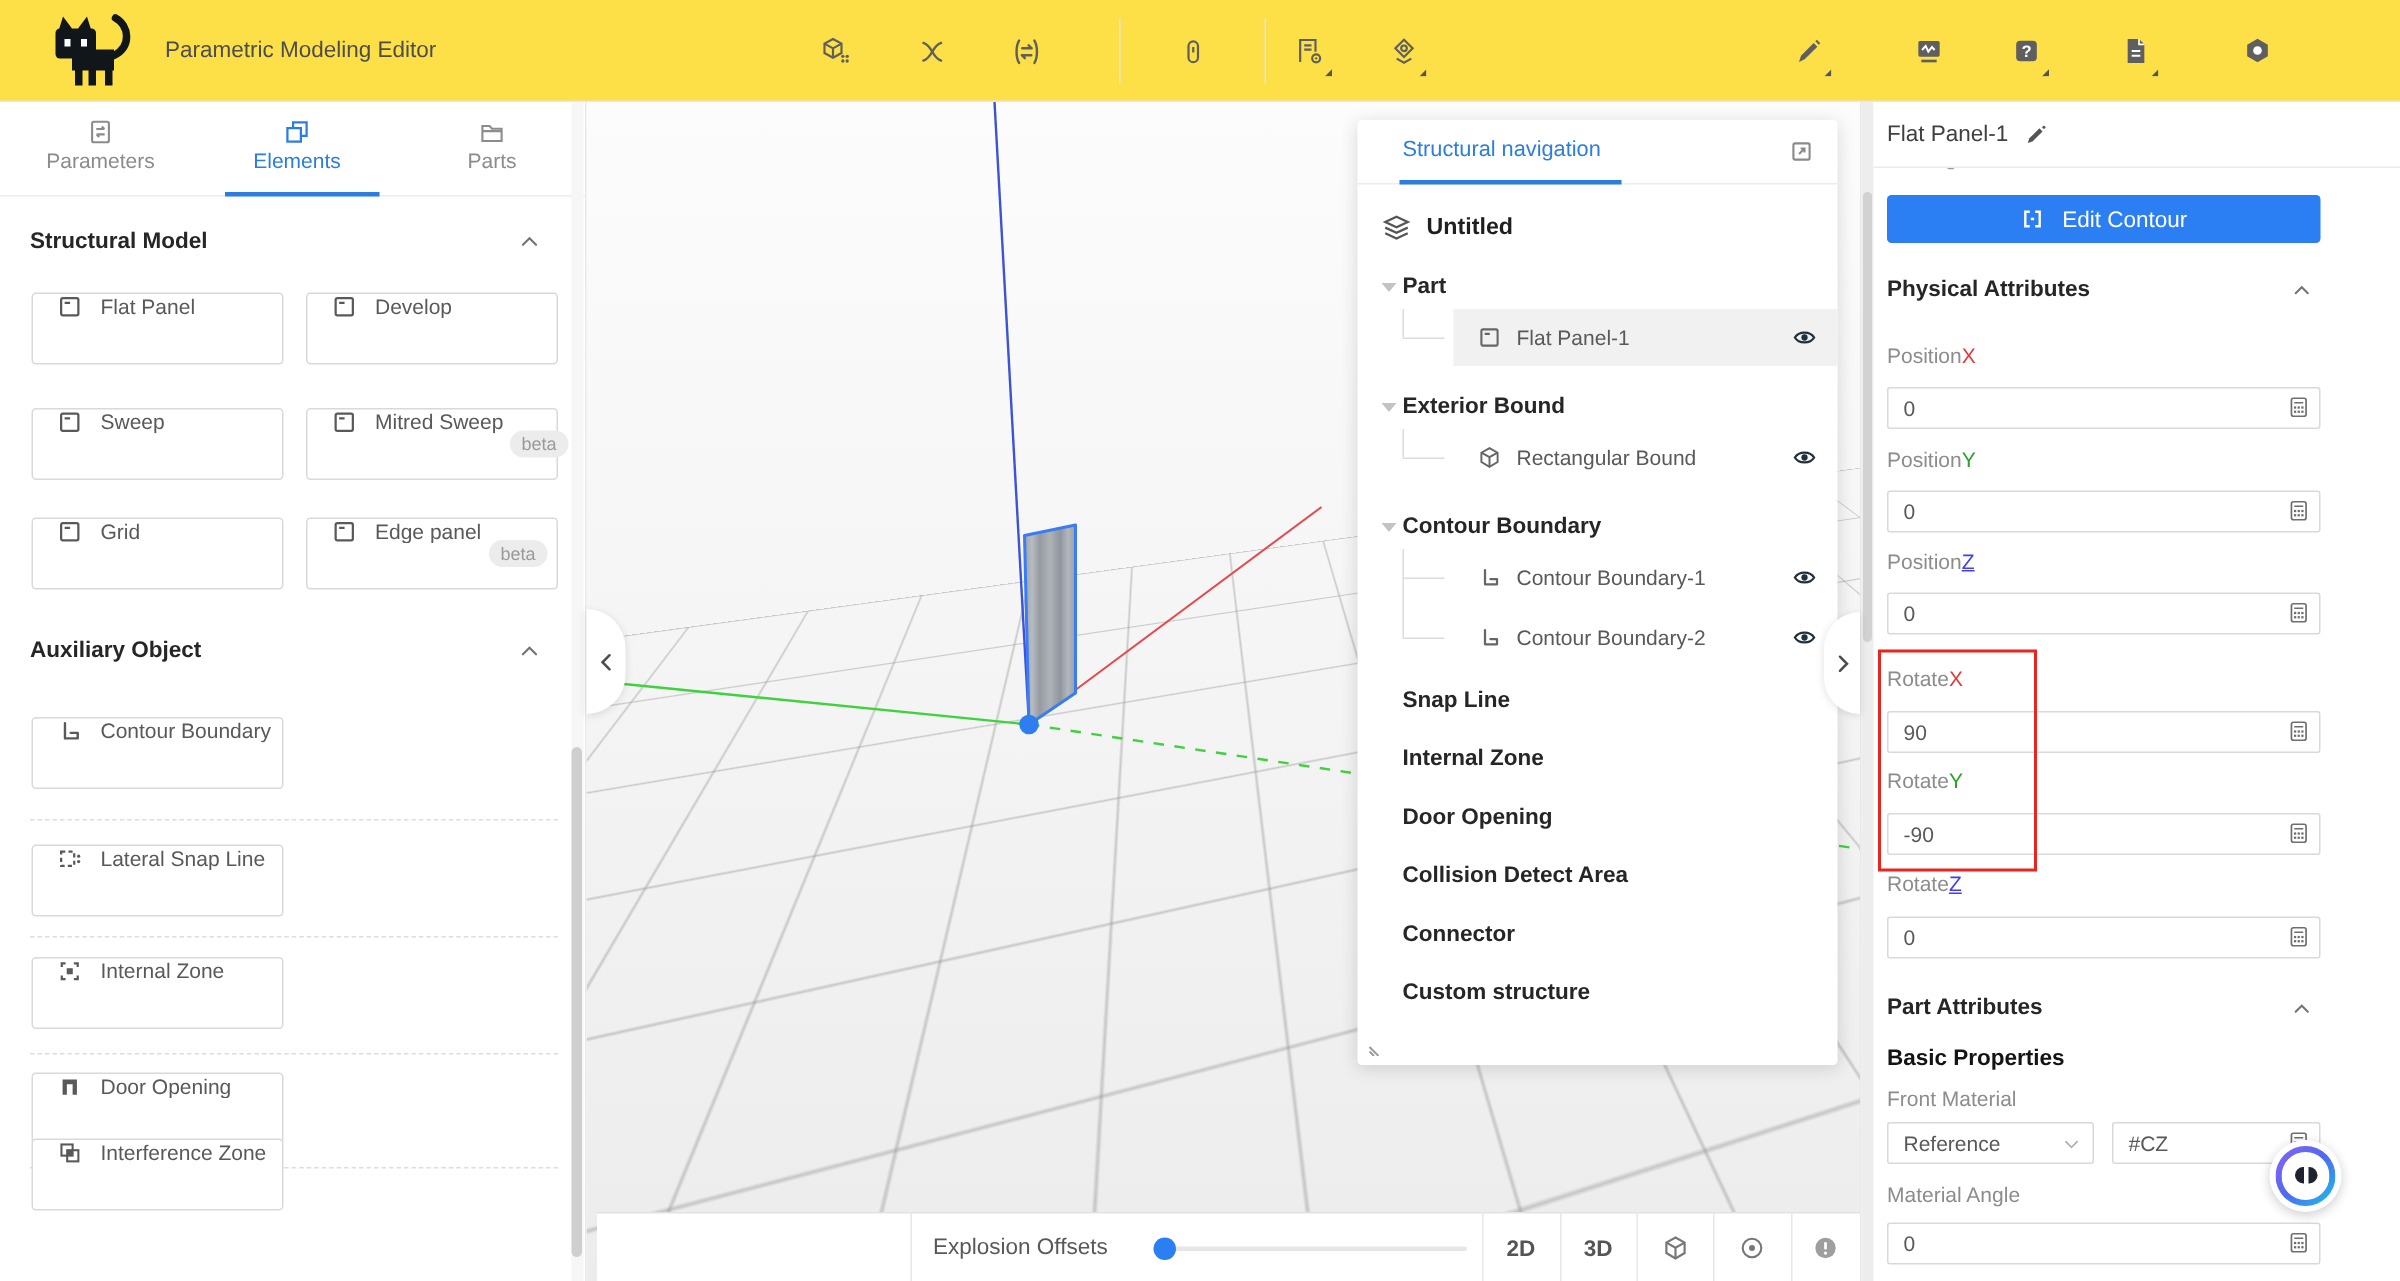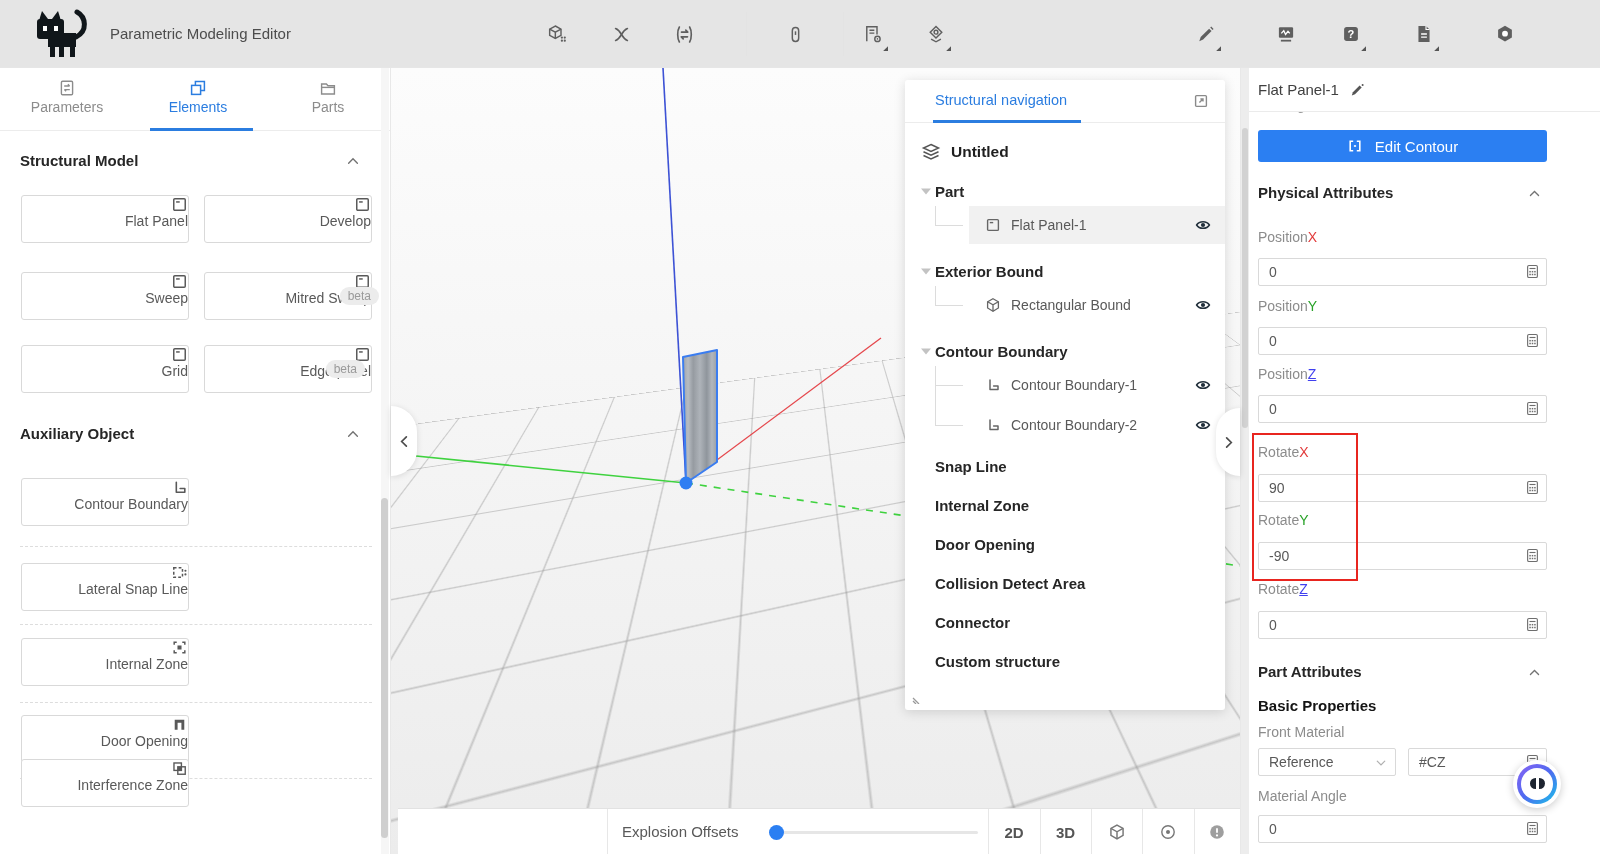--- a/index.html
+++ b/index.html
@@ -9,7 +9,7 @@
   .abs { position:absolute; }
 
   
-  #topbar { position:absolute; left:0; top:0; width:1600px; height:68px; background:#e5e5e5; border-bottom:1px solid #e6e6e6; z-index:30; }
+  #topbar { position:absolute; left:0; top:0; width:1600px; height:68px; background:#fde047; border-bottom:1px solid #e6e6e6; z-index:30; }
   #topbar .title { position:absolute; left:110px; top:0; line-height:68px; font-size:15px; color:#4d4d4d; }
   .tb-ic { position:absolute; top:16px; width:36px; height:36px; display:flex; align-items:center; justify-content:center; color:#5f5f5f; cursor:pointer; }
   .tb-div { position:absolute; top:12px; width:1px; height:44px; background:#e3e3e3; }

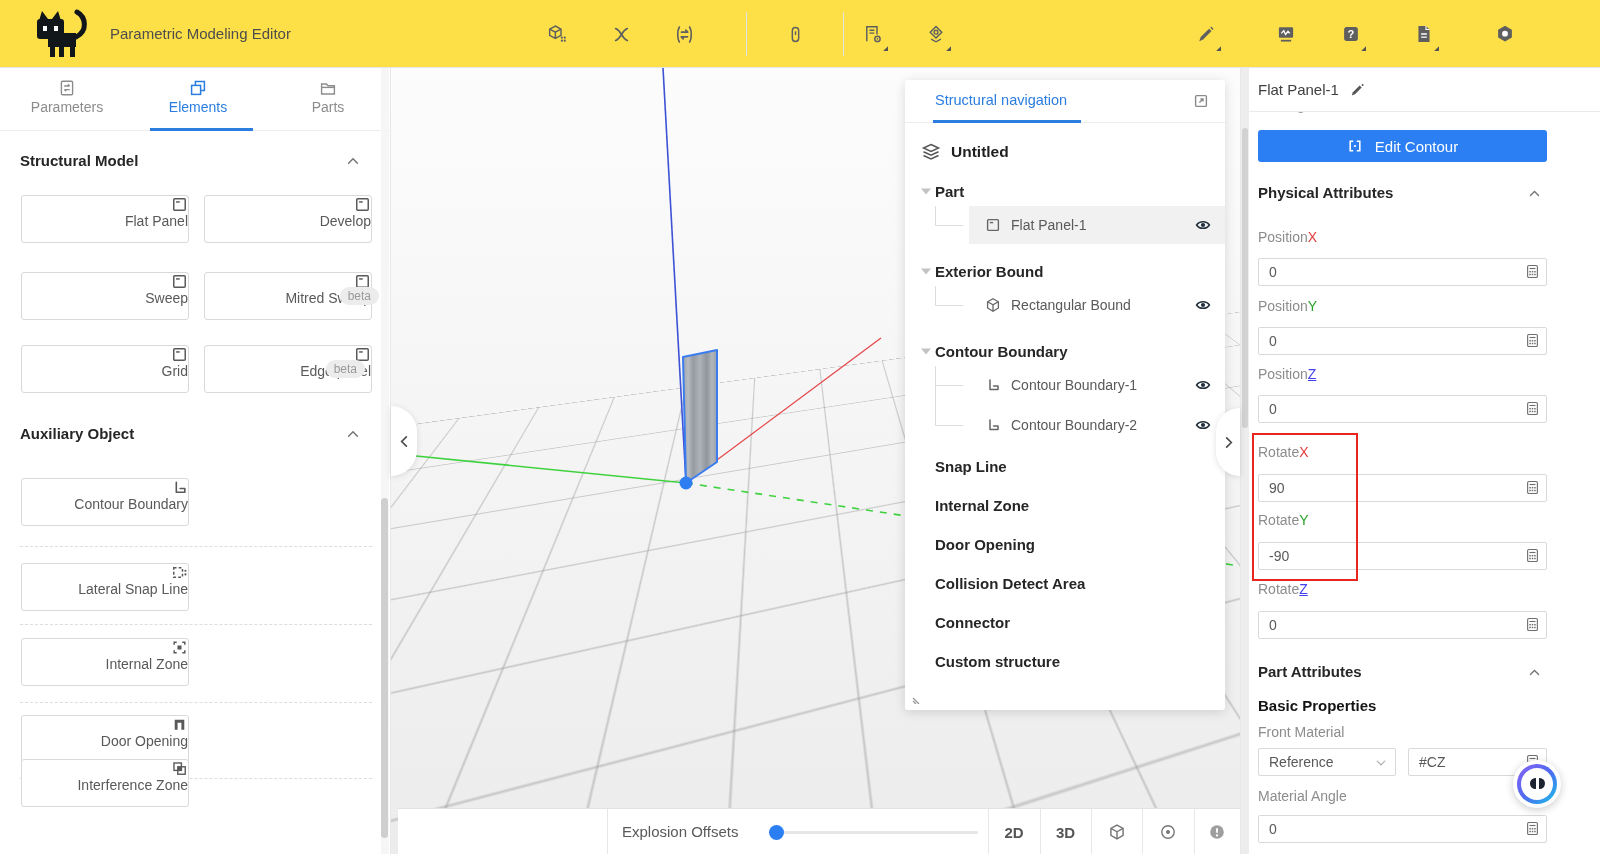--- a/index.html
+++ b/index.html
@@ -26,7 +26,7 @@
   #tab-underline { position:absolute; left:150px; top:60px; width:103px; height:3px; background:#2b7de0; }
   .sec-hdr { position:absolute; left:20px; font-size:15px; font-weight:bold; color:#262626; }
   .sec-chev { position:absolute; left:346px; width:14px; height:14px; color:#737373; cursor:pointer; }
-  .ebtn { position:absolute; height:48px; background:#fff; border:1px solid #d9d9d9; border-radius:3px; display:flex; align-items:flex-end; cursor:pointer; overflow:visible;flex-direction:column; }
+  .ebtn { position:absolute; height:48px; background:#fff; border:1px solid #d9d9d9; border-radius:3px; display:flex; align-items:flex-start; cursor:pointer; overflow:visible; }
   .ebtn .bic { width:17px; height:17px; margin-left:16px; flex:none; color:#595959; }
   .ebtn .blb { margin-left:12px; font-size:14px; color:#595959; white-space:nowrap; overflow:hidden; line-height:16px; }
   .col1 { left:21px; width:168px; }

